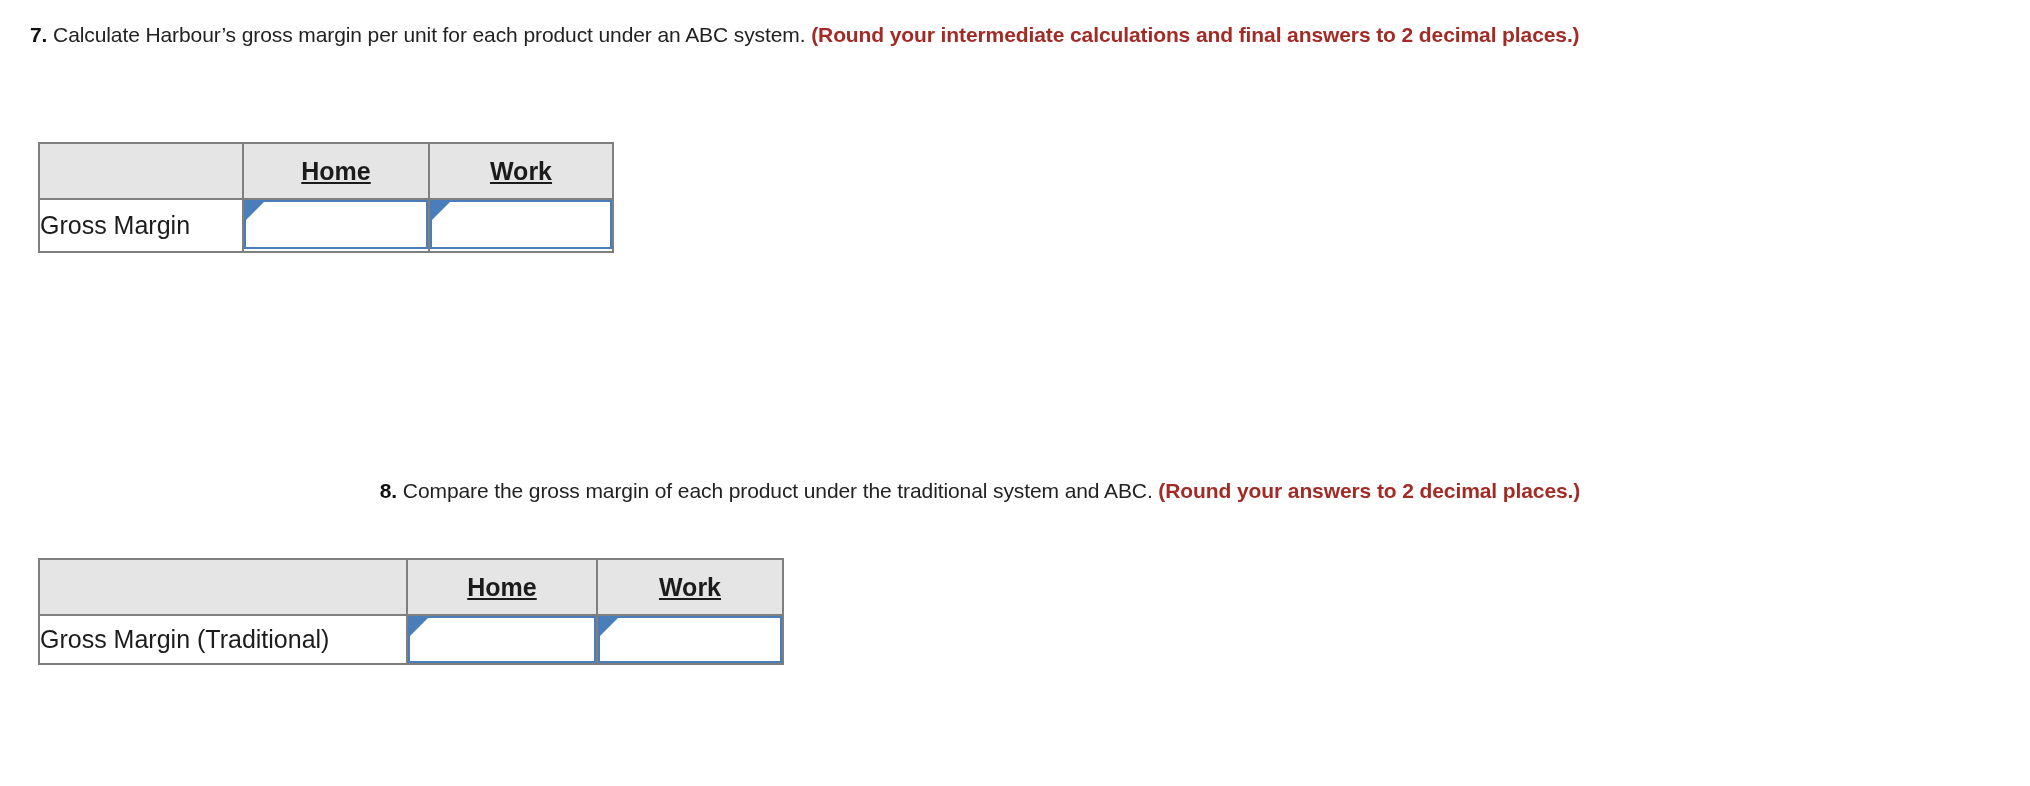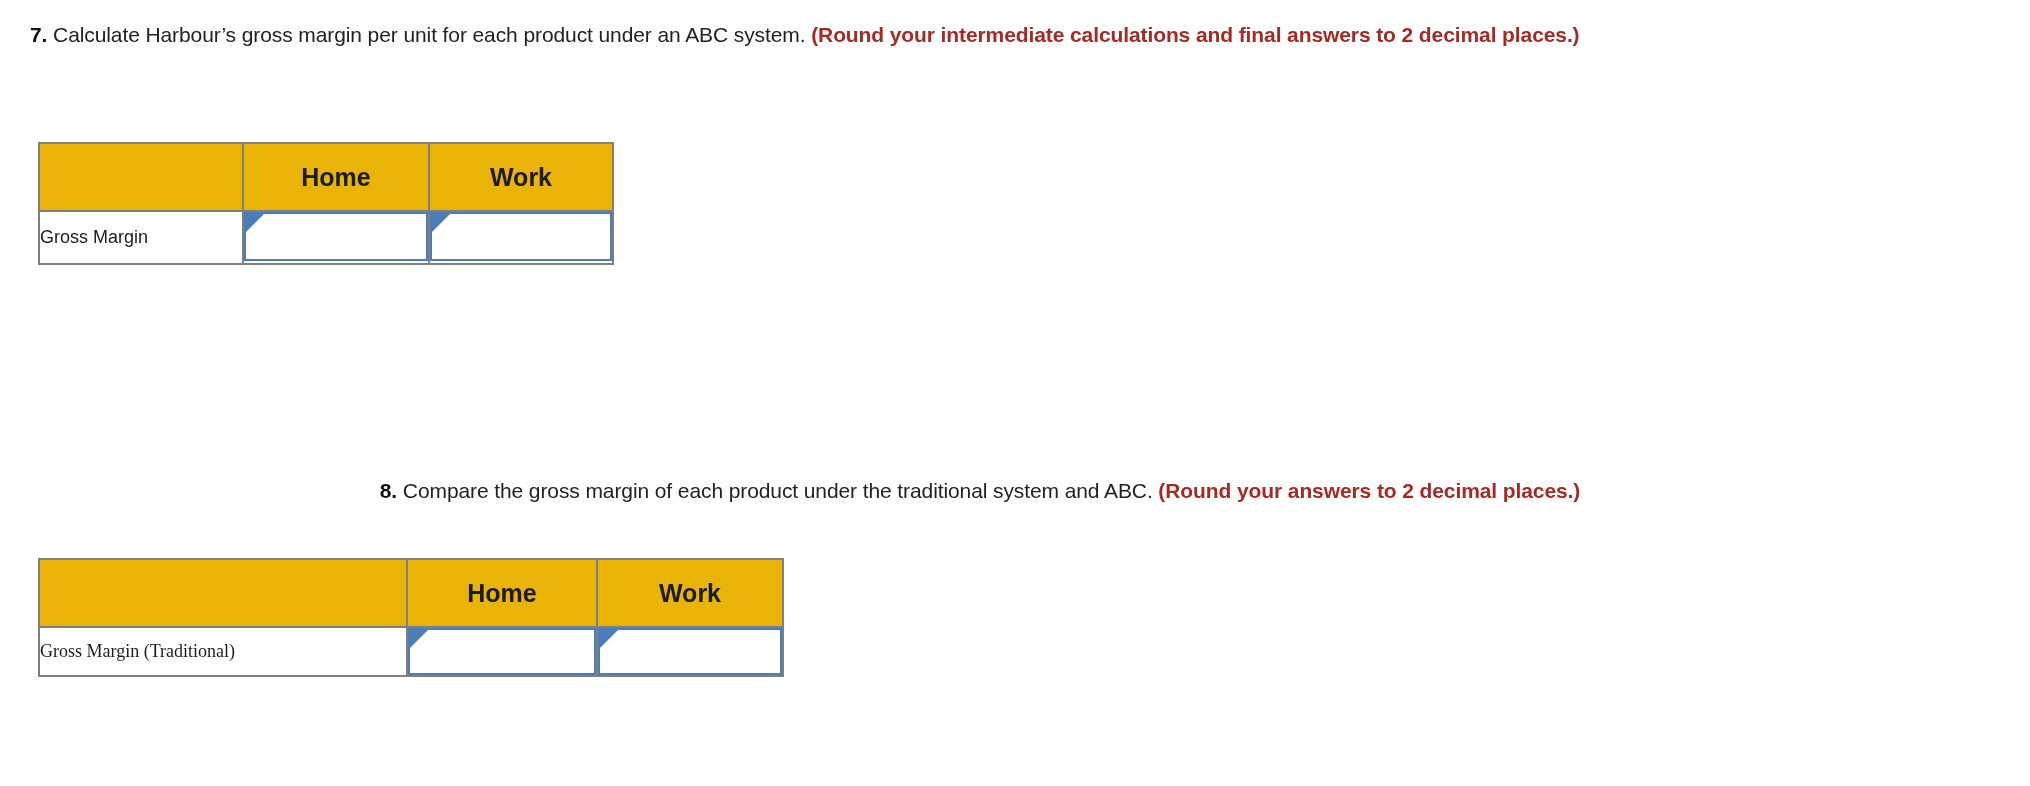--- a/index.html
+++ b/index.html
@@ -52,8 +52,9 @@
   }
 
   .hdr-blank, .hdr-col {
-    background: #eab308;
-    height: 68px;
+    background: #e5e5e5;
+    height: 56px;
+    text-decoration: underline;
   }
   .hdr-col {
     text-align: center;

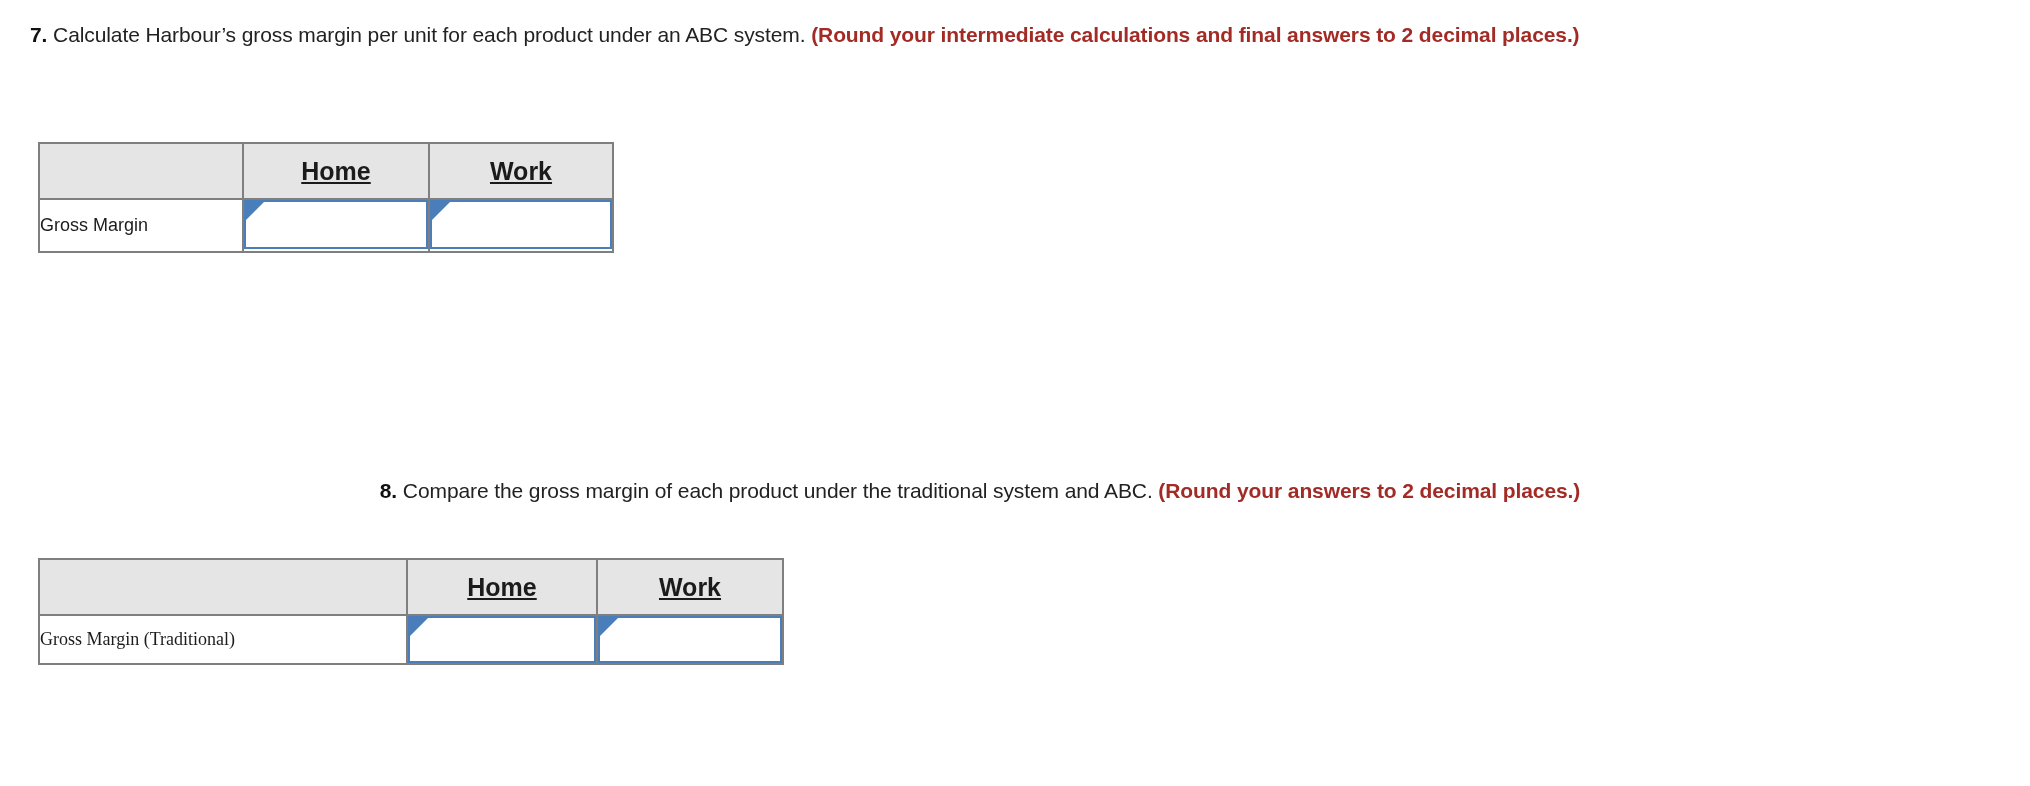--- a/index.html
+++ b/index.html
@@ -66,7 +66,7 @@
 
   .row-label {
     background: #ffffff;
-    font-size: 18px;
+    font-size: 25px;
     font-weight: normal;
     color: #1c1c1c;
     vertical-align: middle;

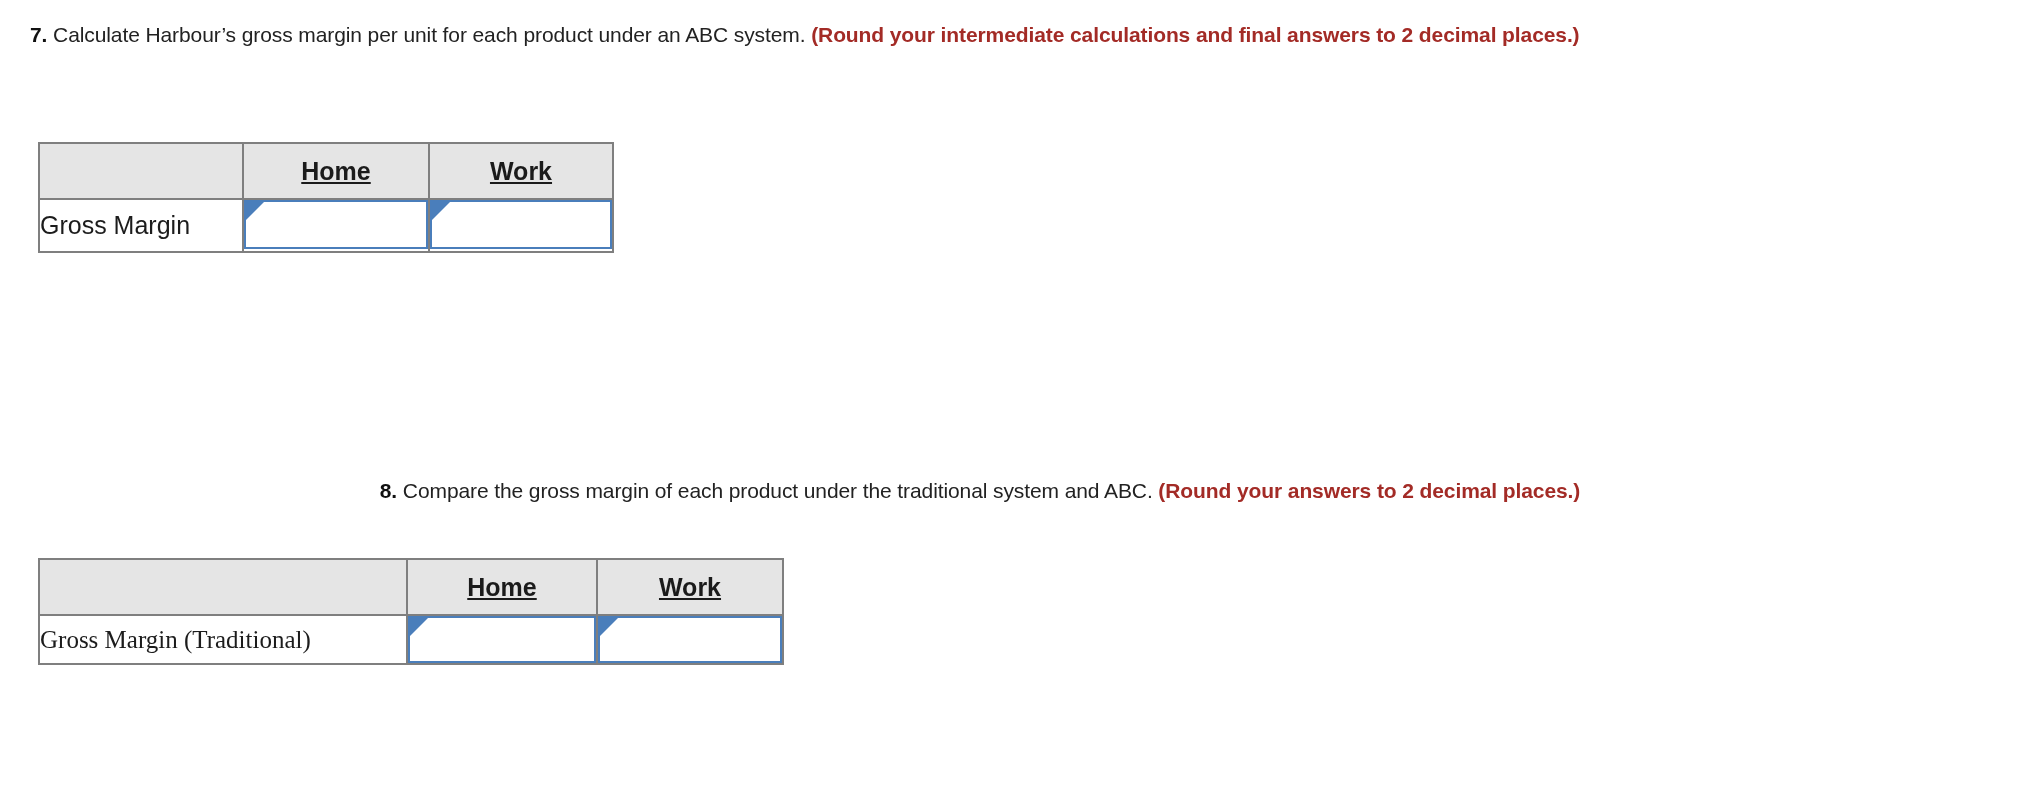--- a/index.html
+++ b/index.html
@@ -118,7 +118,7 @@
   #table-q8 .c0 { width: 368px; }
   #table-q8 .c1 { width: 190px; }
   #table-q8 .c2 { width: 186px; }
-  #table-q8 .row-label { height: 45px; font-family: Liberation Serif, serif; }
+  #table-q8 .row-label { height: 45px; }
   #table-q8 .input-cell { height: 45px; }
   #table-q8 .input-box { height: 41px; }
 </style>

